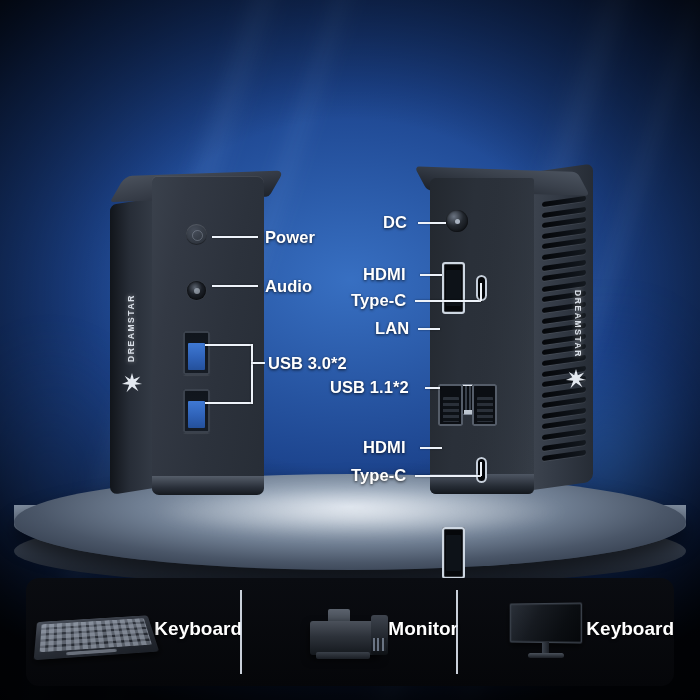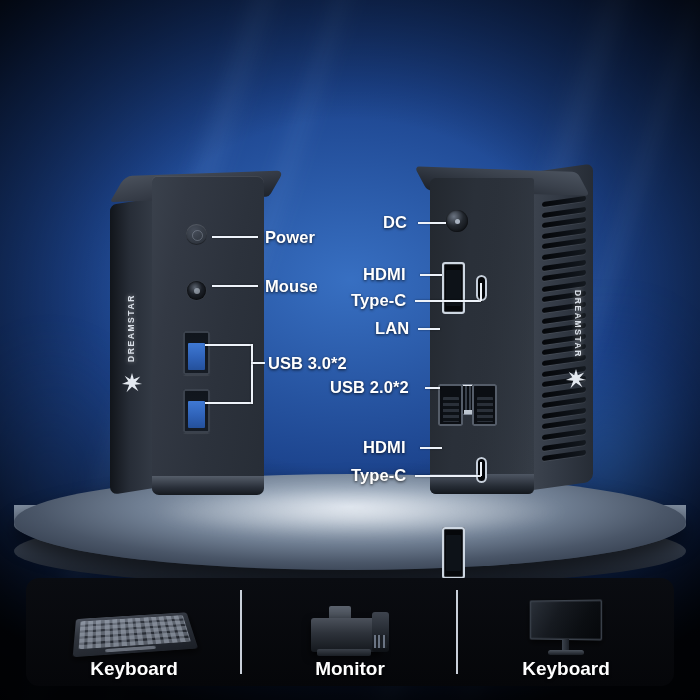--- a/index.html
+++ b/index.html
@@ -257,7 +257,7 @@
   <div class="lbl" style="left:265px;top:228px;">Power</div>
   <div class="ln" style="left:212px;top:236px;width:46px;"></div>
 
-  <div class="lbl" style="left:265px;top:277px;">Mouse</div>
+  <div class="lbl" style="left:265px;top:277px;">Audio</div>
   <div class="ln" style="left:212px;top:285px;width:46px;"></div>
 
   <div class="lbl" style="left:268px;top:354px;">USB 3.0*2</div>

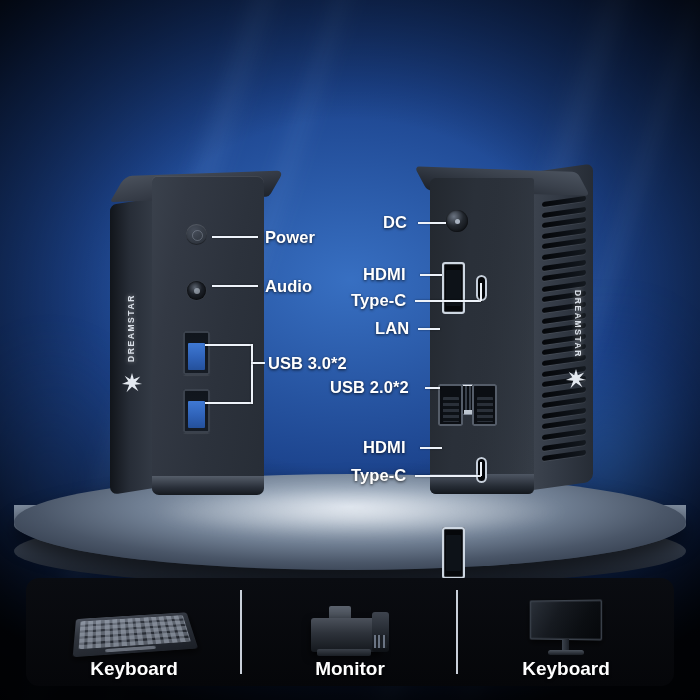--- a/index.html
+++ b/index.html
@@ -332,7 +332,7 @@
   <div class="lbl" style="left:375px;top:319px;">LAN</div>
   <div class="ln" style="left:418px;top:328px;width:22px;"></div>
 
-  <div class="lbl" style="left:330px;top:378px;">USB 2.0*2</div>
+  <div class="lbl" style="left:330px;top:378px;">USB 1.1*2</div>
   <div class="ln" style="left:425px;top:387px;width:15px;"></div>
 
   <div class="lbl" style="left:363px;top:438px;">HDMI</div>

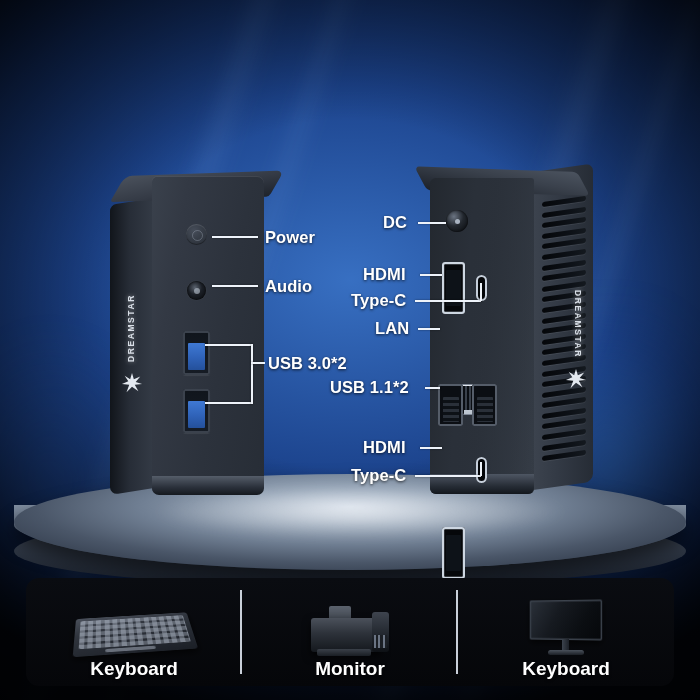--- a/index.html
+++ b/index.html
@@ -159,7 +159,7 @@
   .acc-bar{position:absolute;left:26px;top:578px;width:648px;height:108px;
      background:linear-gradient(180deg,#0a0c11 0%,#050609 100%);
      border-radius:13px;display:flex;}
-  .acc{flex:1;position:relative;display:flex;flex-direction:column;
+  .acc{flex:1;position:relative;display:flex;flex-direction:row;
      align-items:center;justify-content:flex-end;padding-bottom:6px;box-sizing:border-box;}
   .acc-div{position:absolute;top:12px;bottom:12px;width:1.6px;background:#dfe6ef;opacity:.9;}
   .acc-name{color:#fff;font-size:19px;font-weight:bold;

